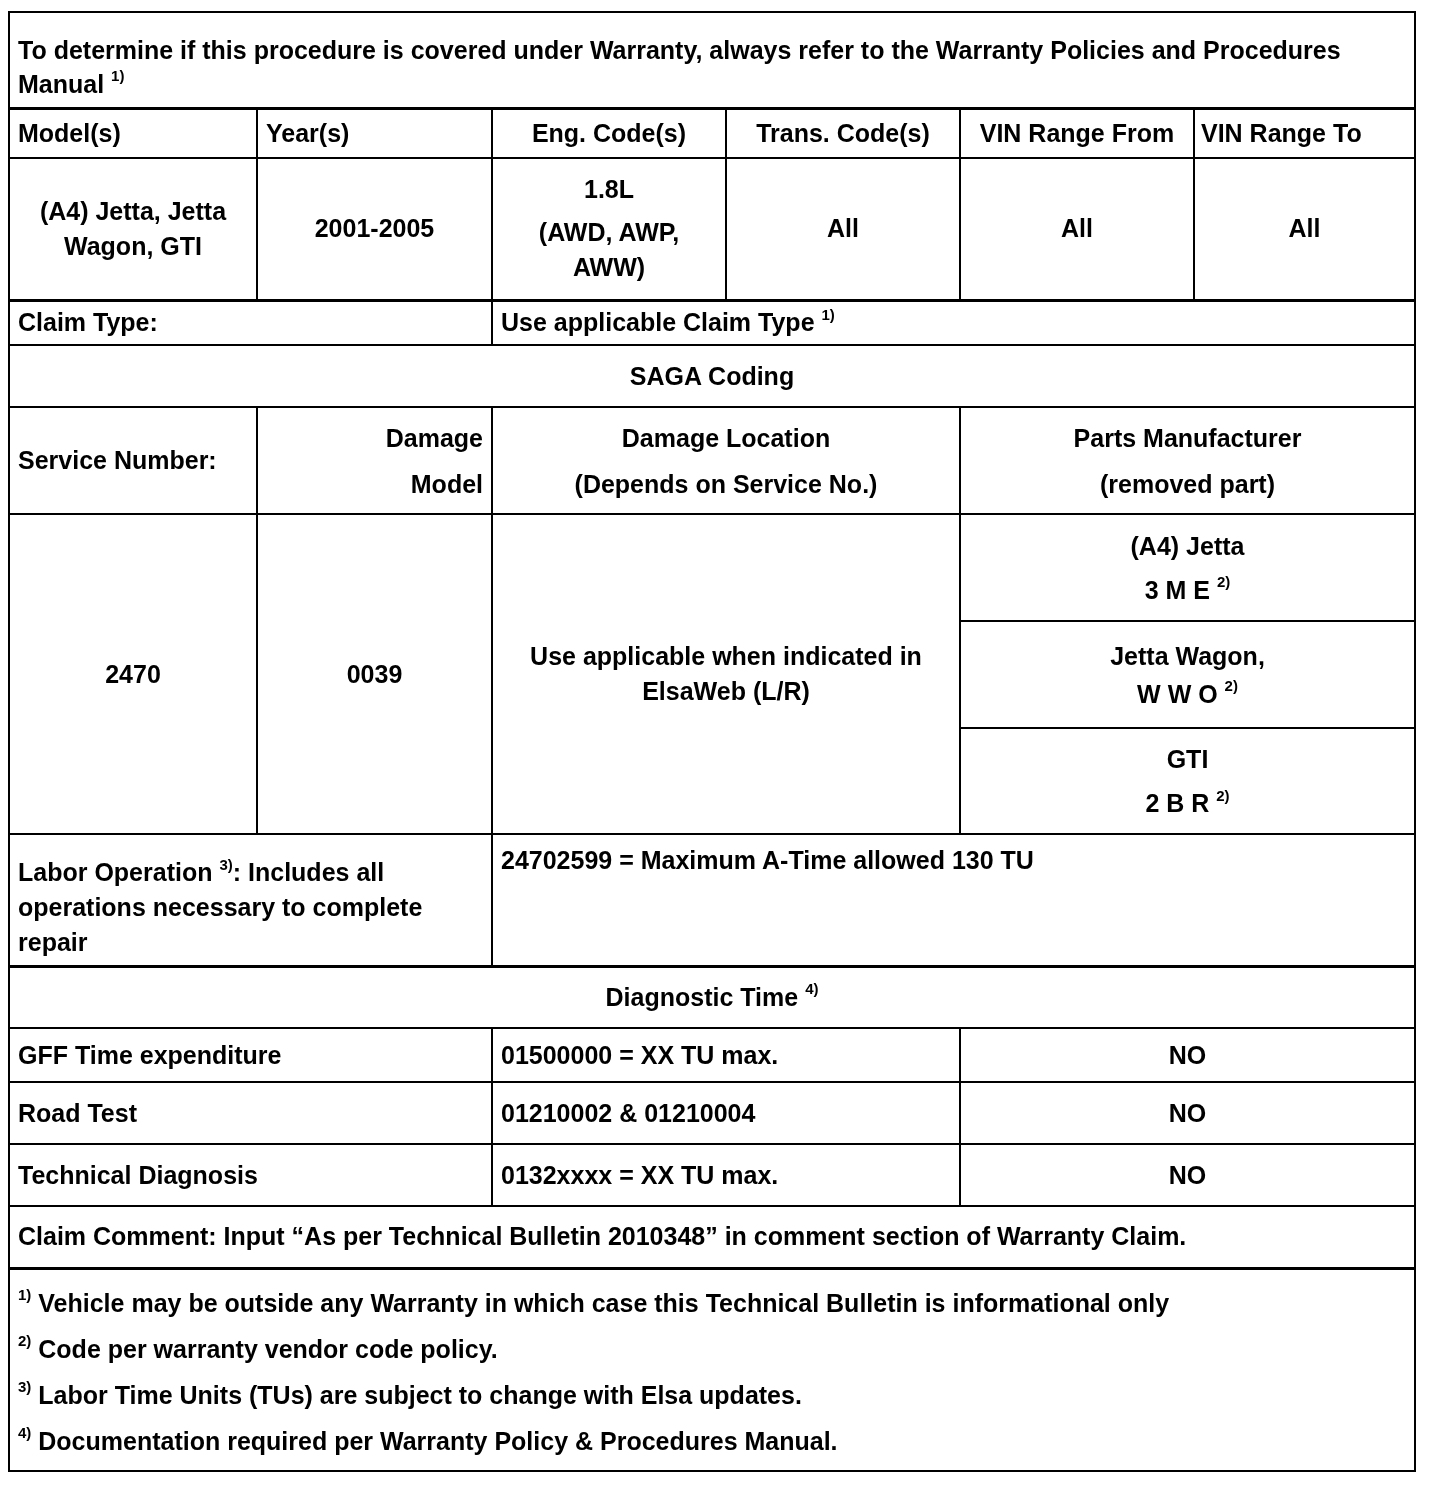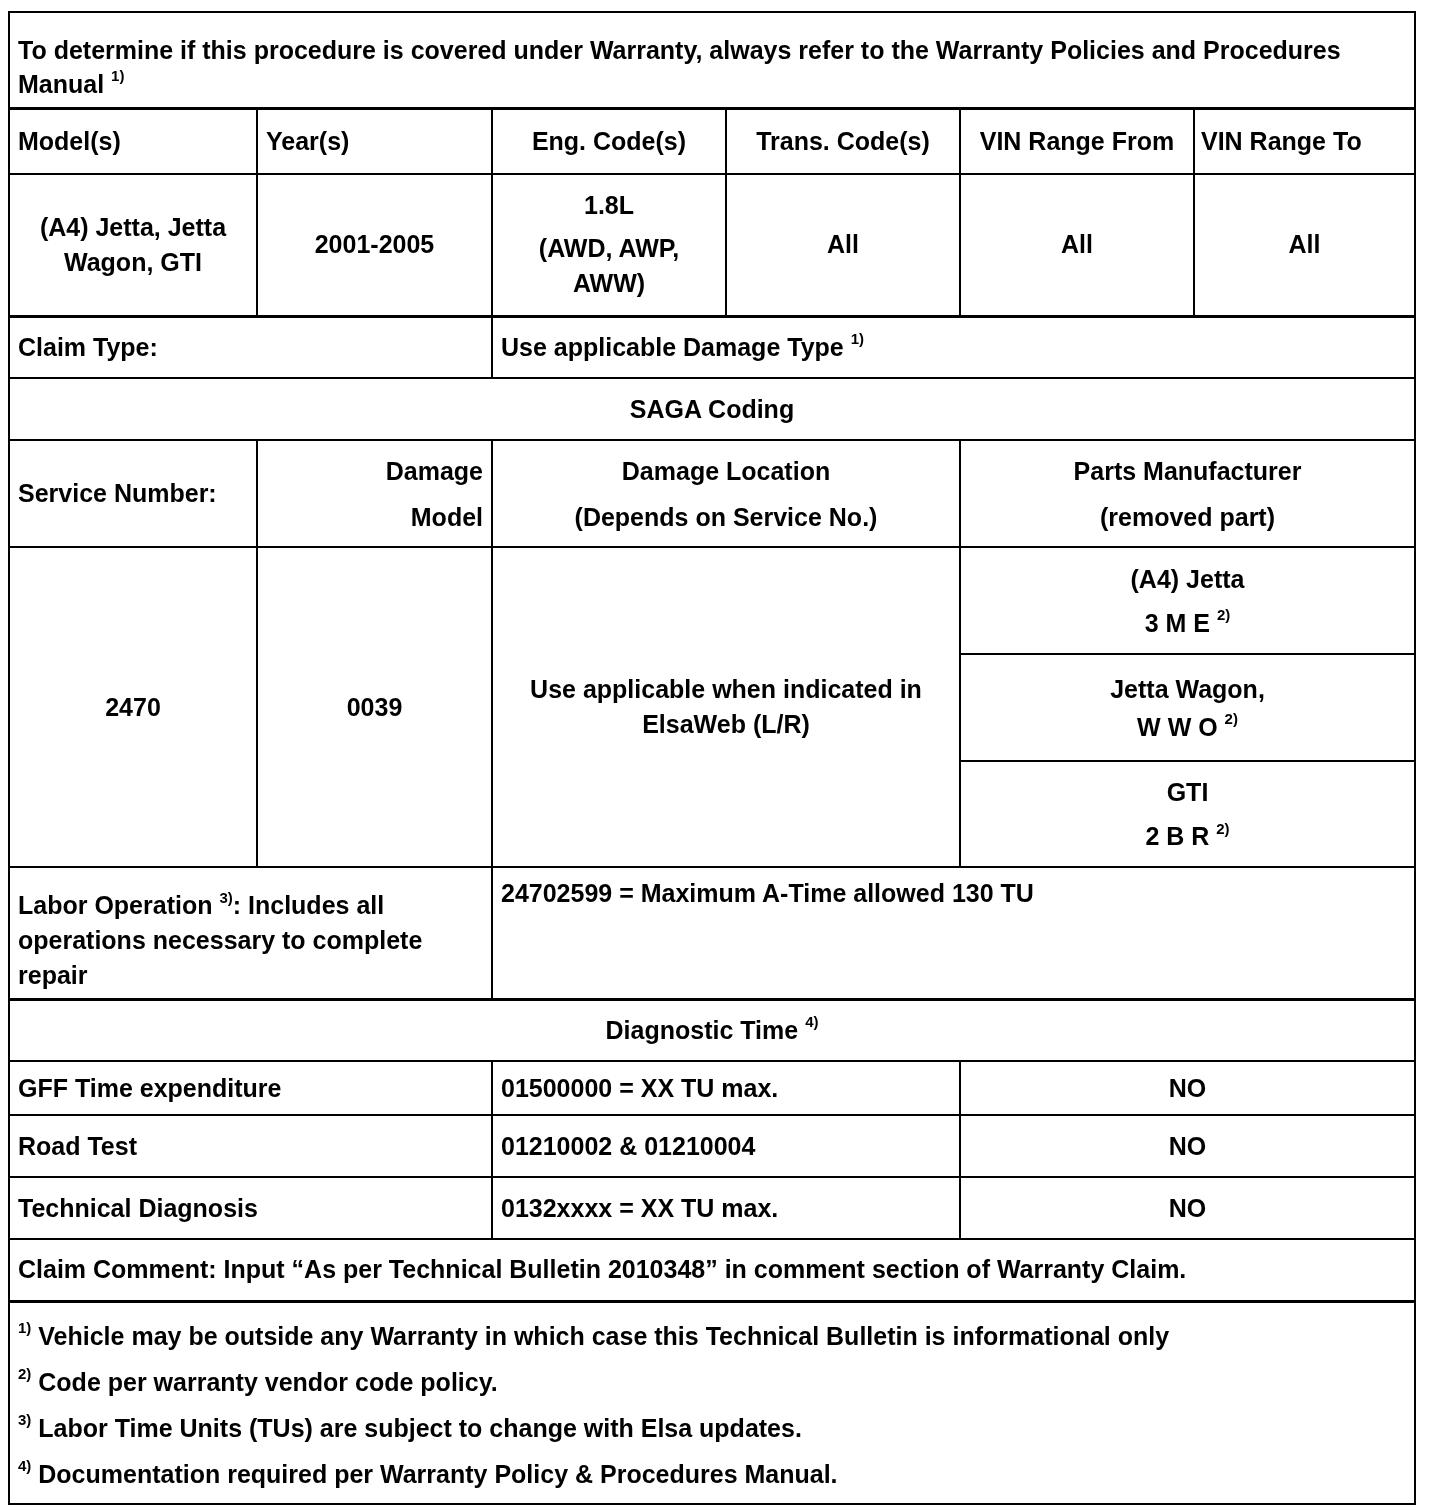--- a/index.html
+++ b/index.html
@@ -35,7 +35,7 @@
       </td>
     </tr>
 
-    <tr style="height:66px">
+    <tr style="height:50px">
       <td class="thick-top">Model(s)</td>
       <td class="thick-top">Year(s)</td>
       <td class="thick-top c">Eng. Code(s)</td>

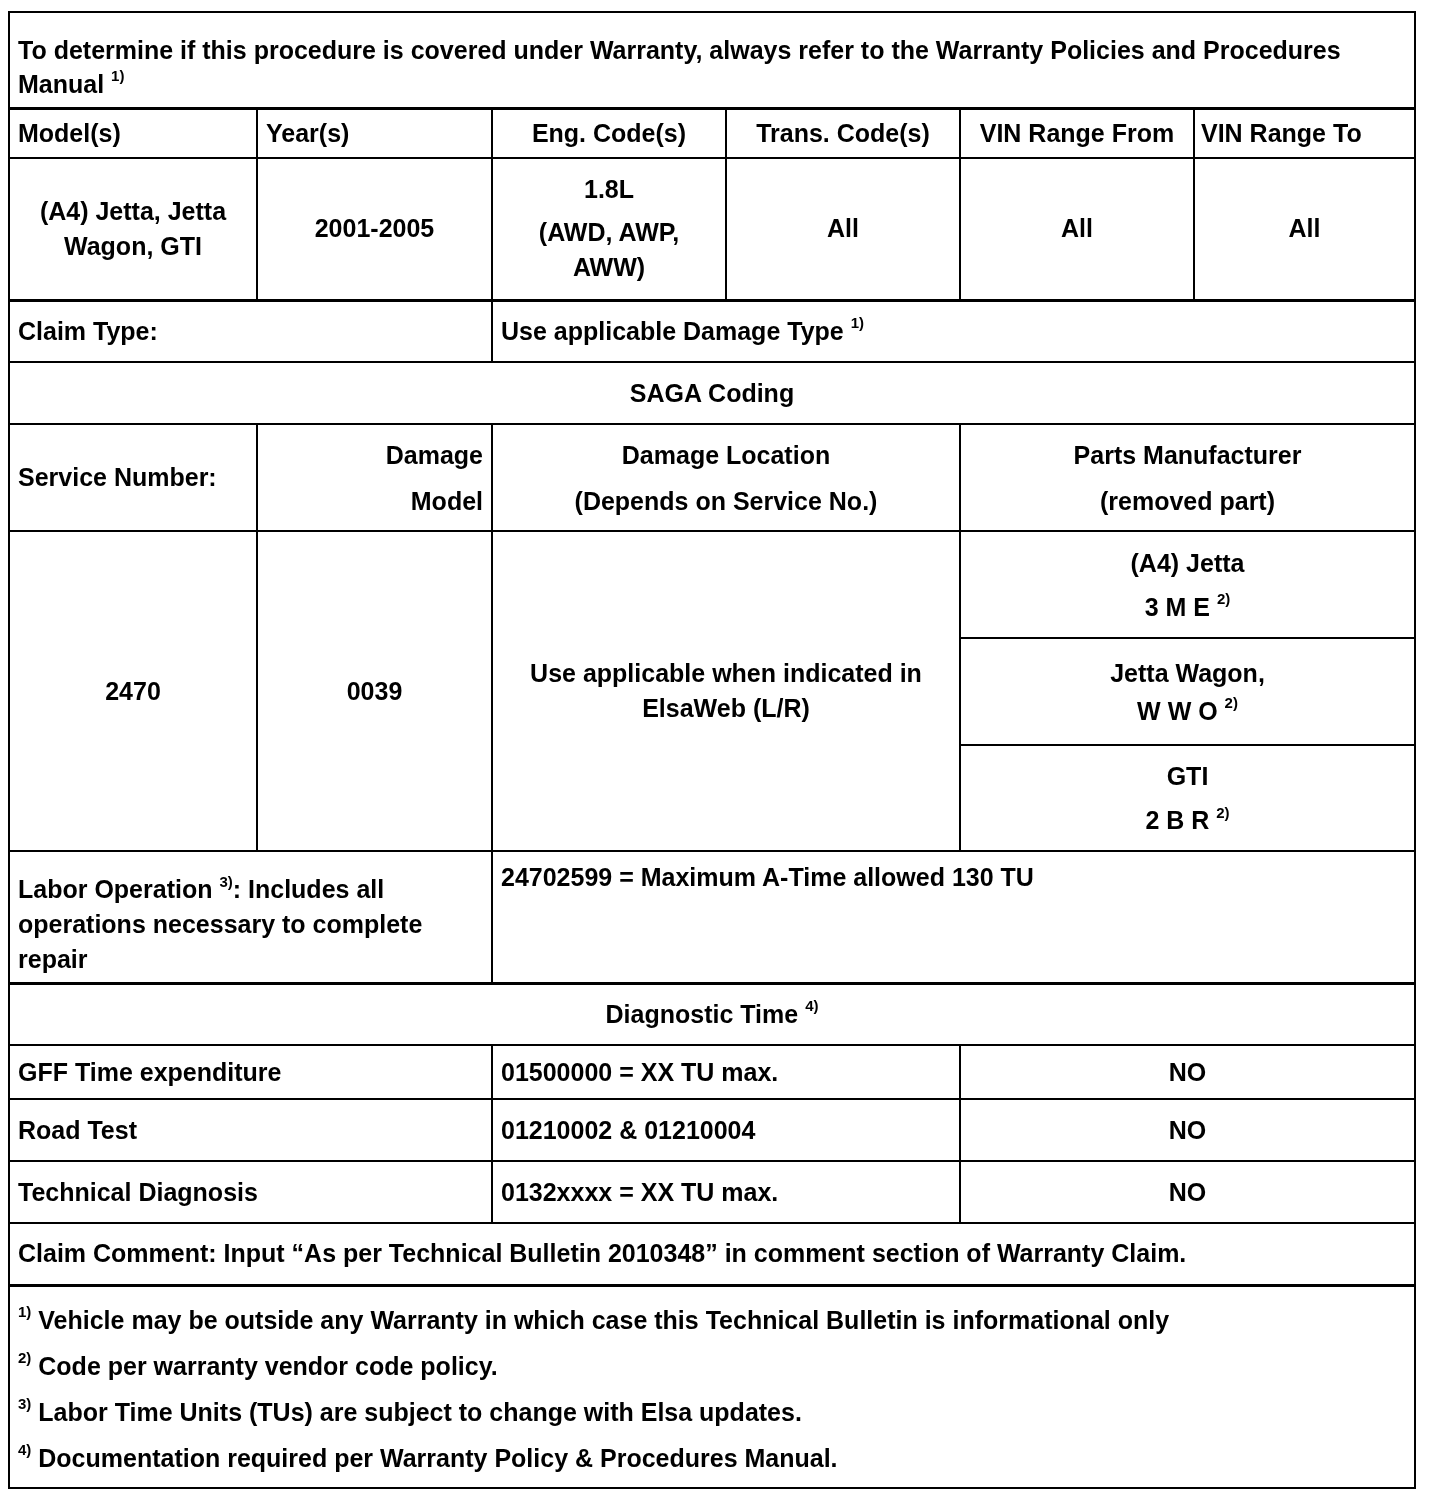--- a/index.html
+++ b/index.html
@@ -60,7 +60,7 @@
       <td class="c">All</td>
     </tr>
 
-    <tr style="height:62px">
+    <tr style="height:45px">
       <td colspan="2" class="thick-top">Claim Type:</td>
       <td colspan="4" class="thick-top">
         <span>Use applicable Damage Type</span>

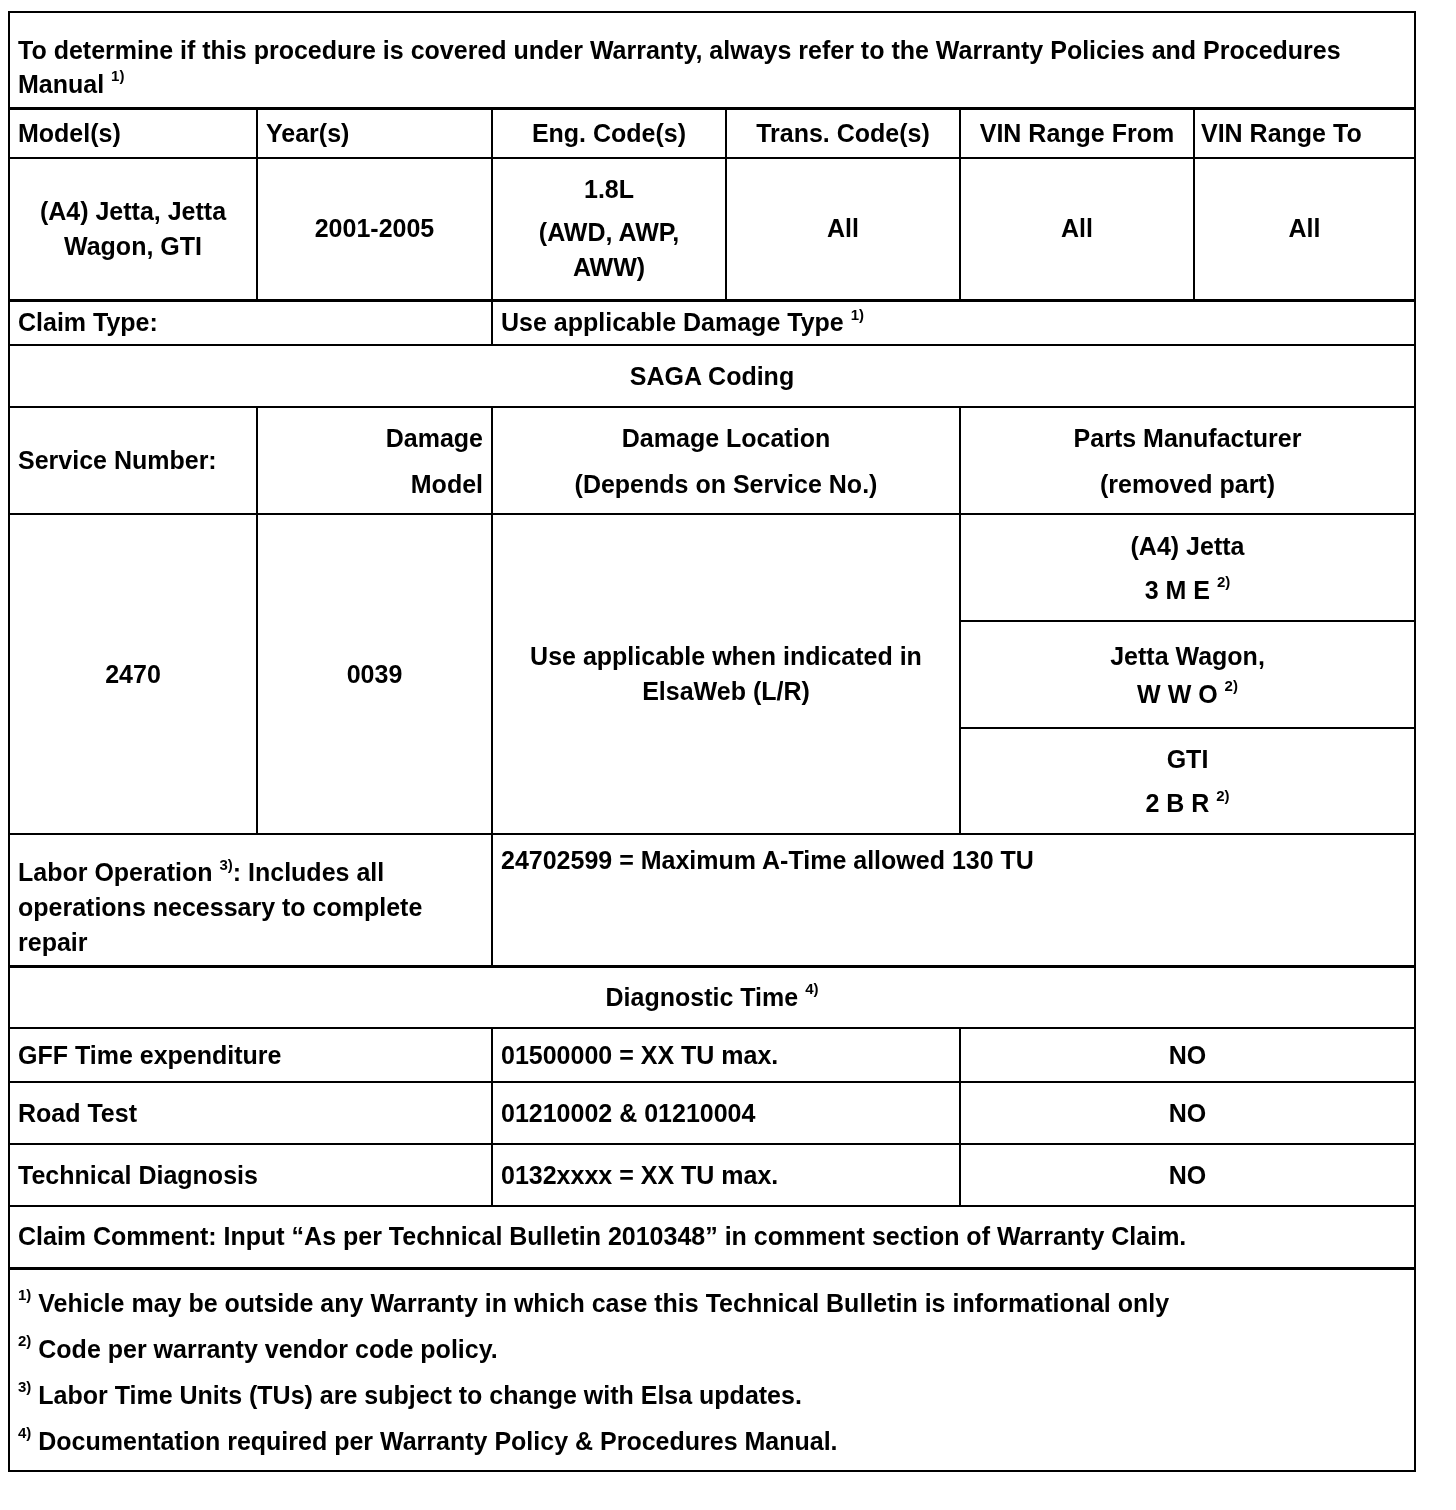--- a/index.html
+++ b/index.html
@@ -63,7 +63,7 @@
     <tr style="height:45px">
       <td colspan="2" class="thick-top">Claim Type:</td>
       <td colspan="4" class="thick-top">
-        <span>Use applicable Damage Type</span>
+        <span>Use applicable Claim Type</span>
         <sup>1)</sup>
       </td>
     </tr>

